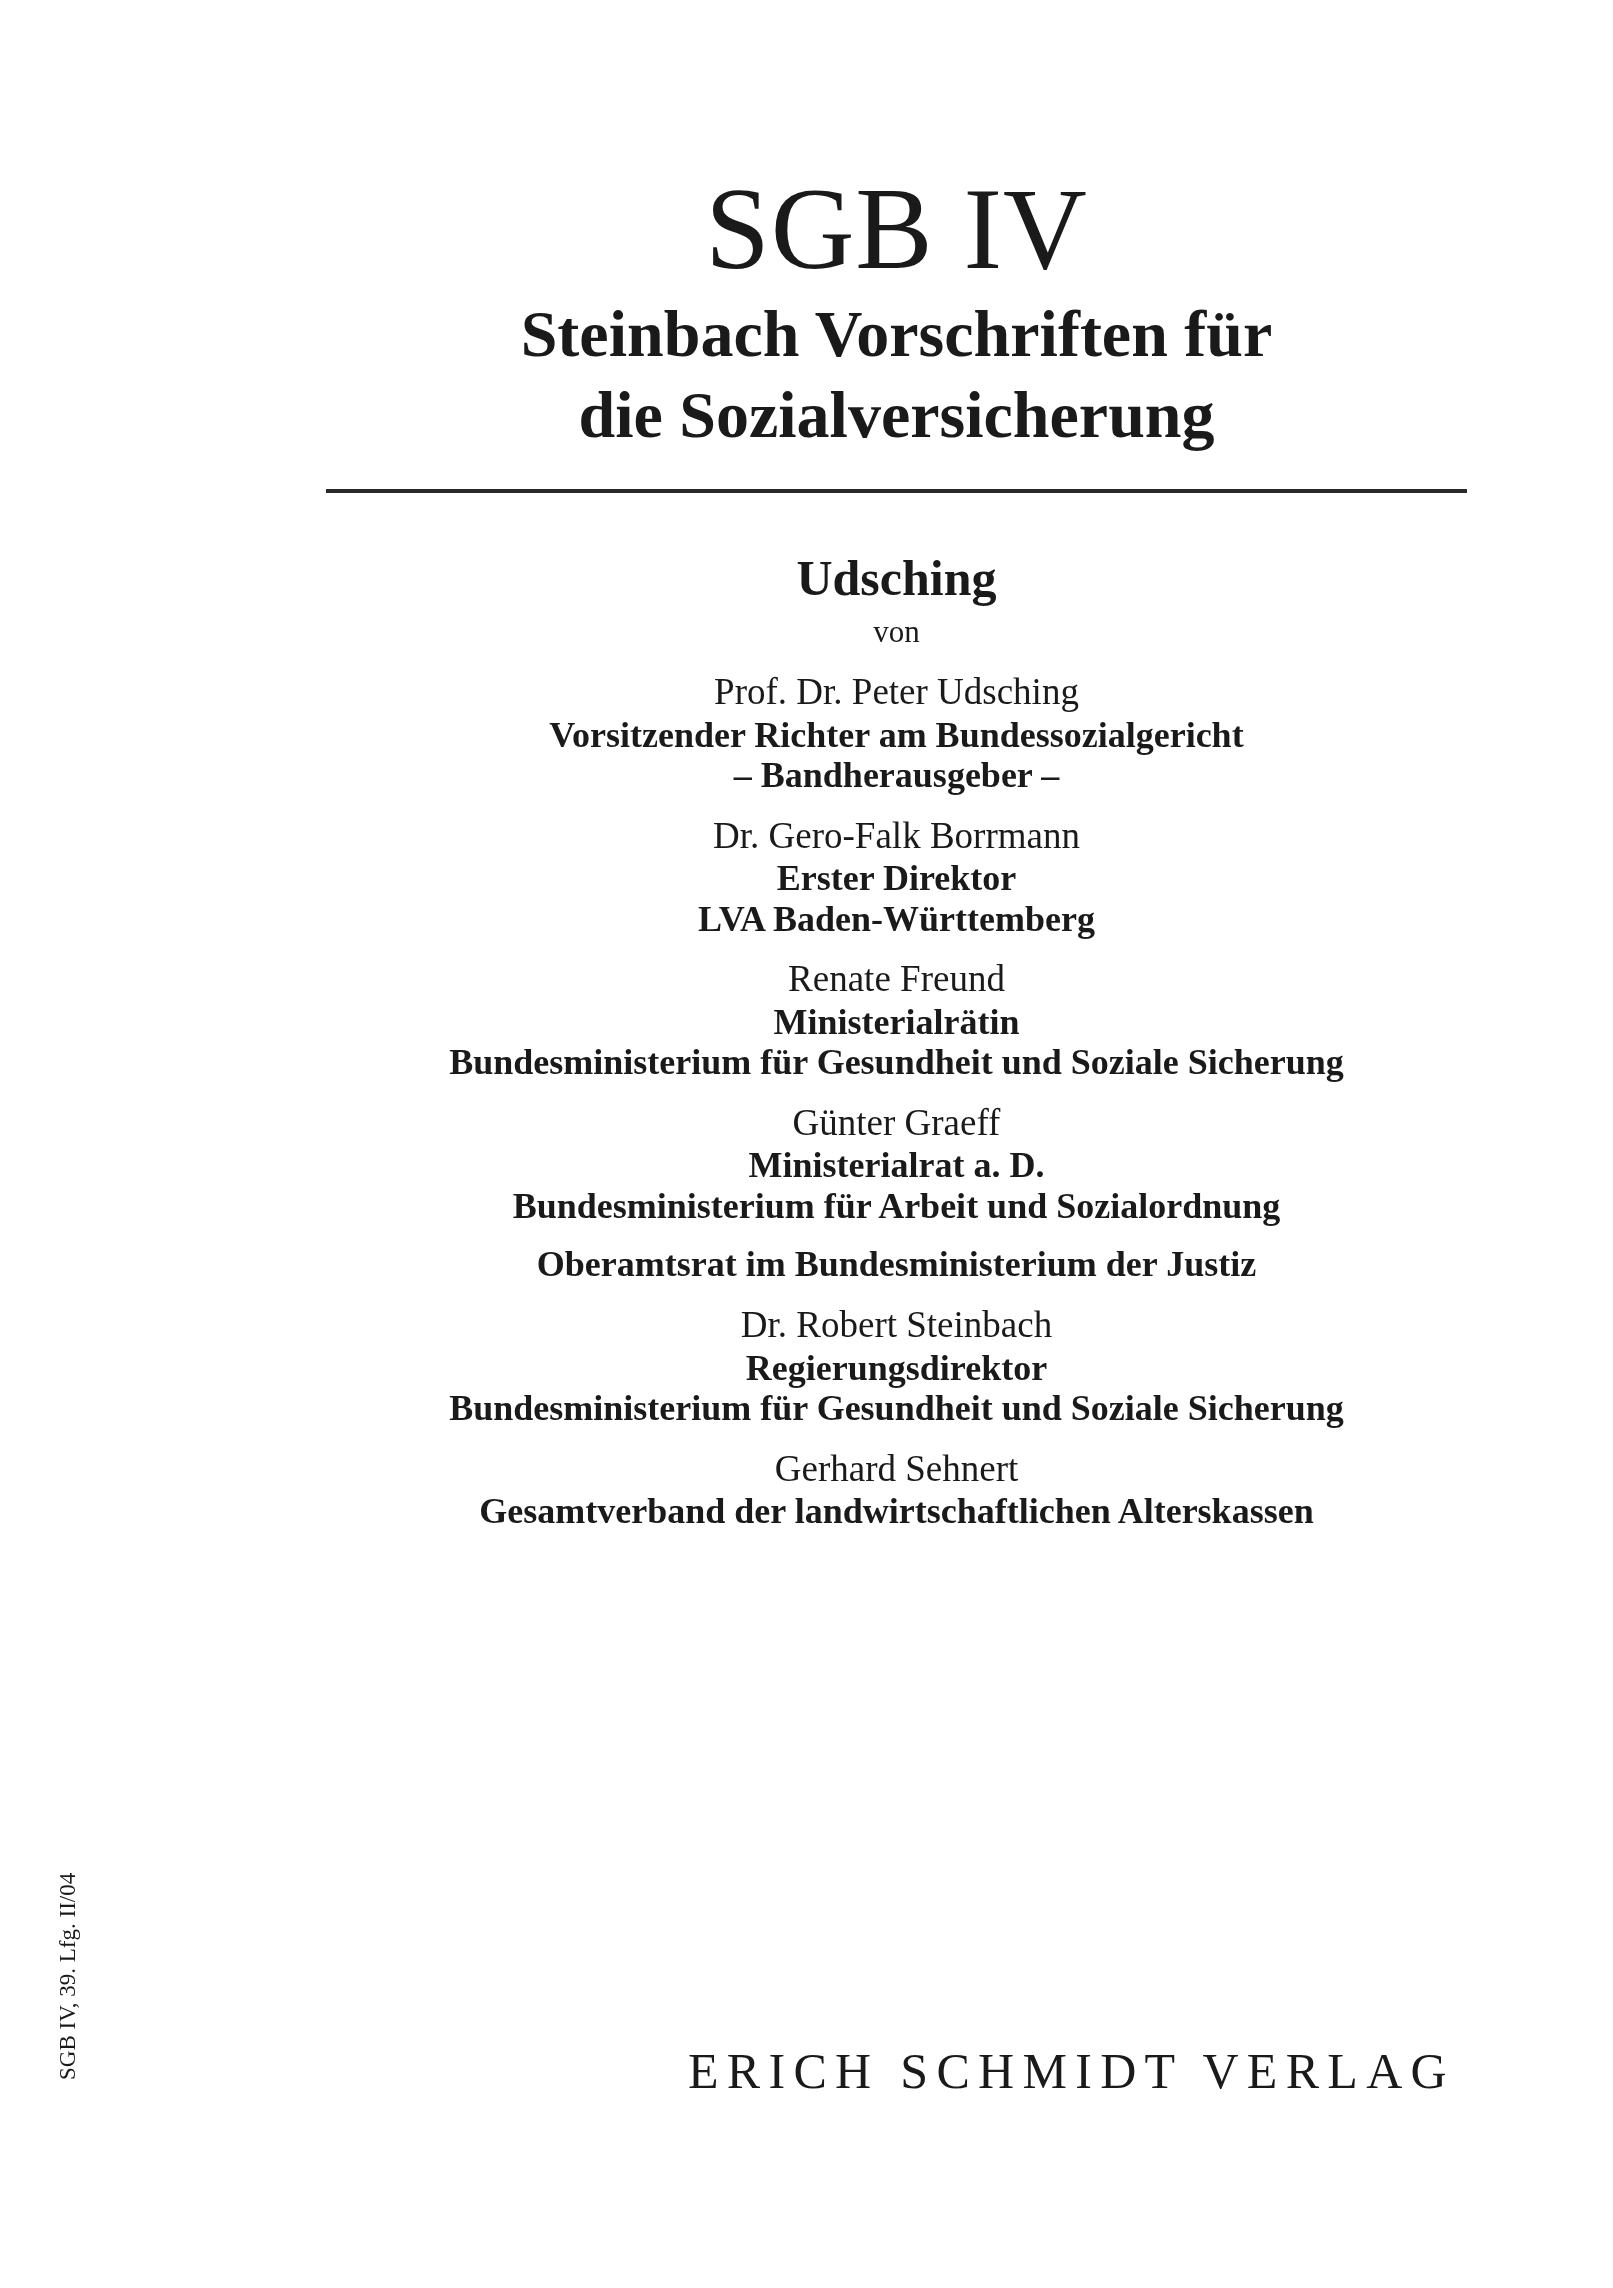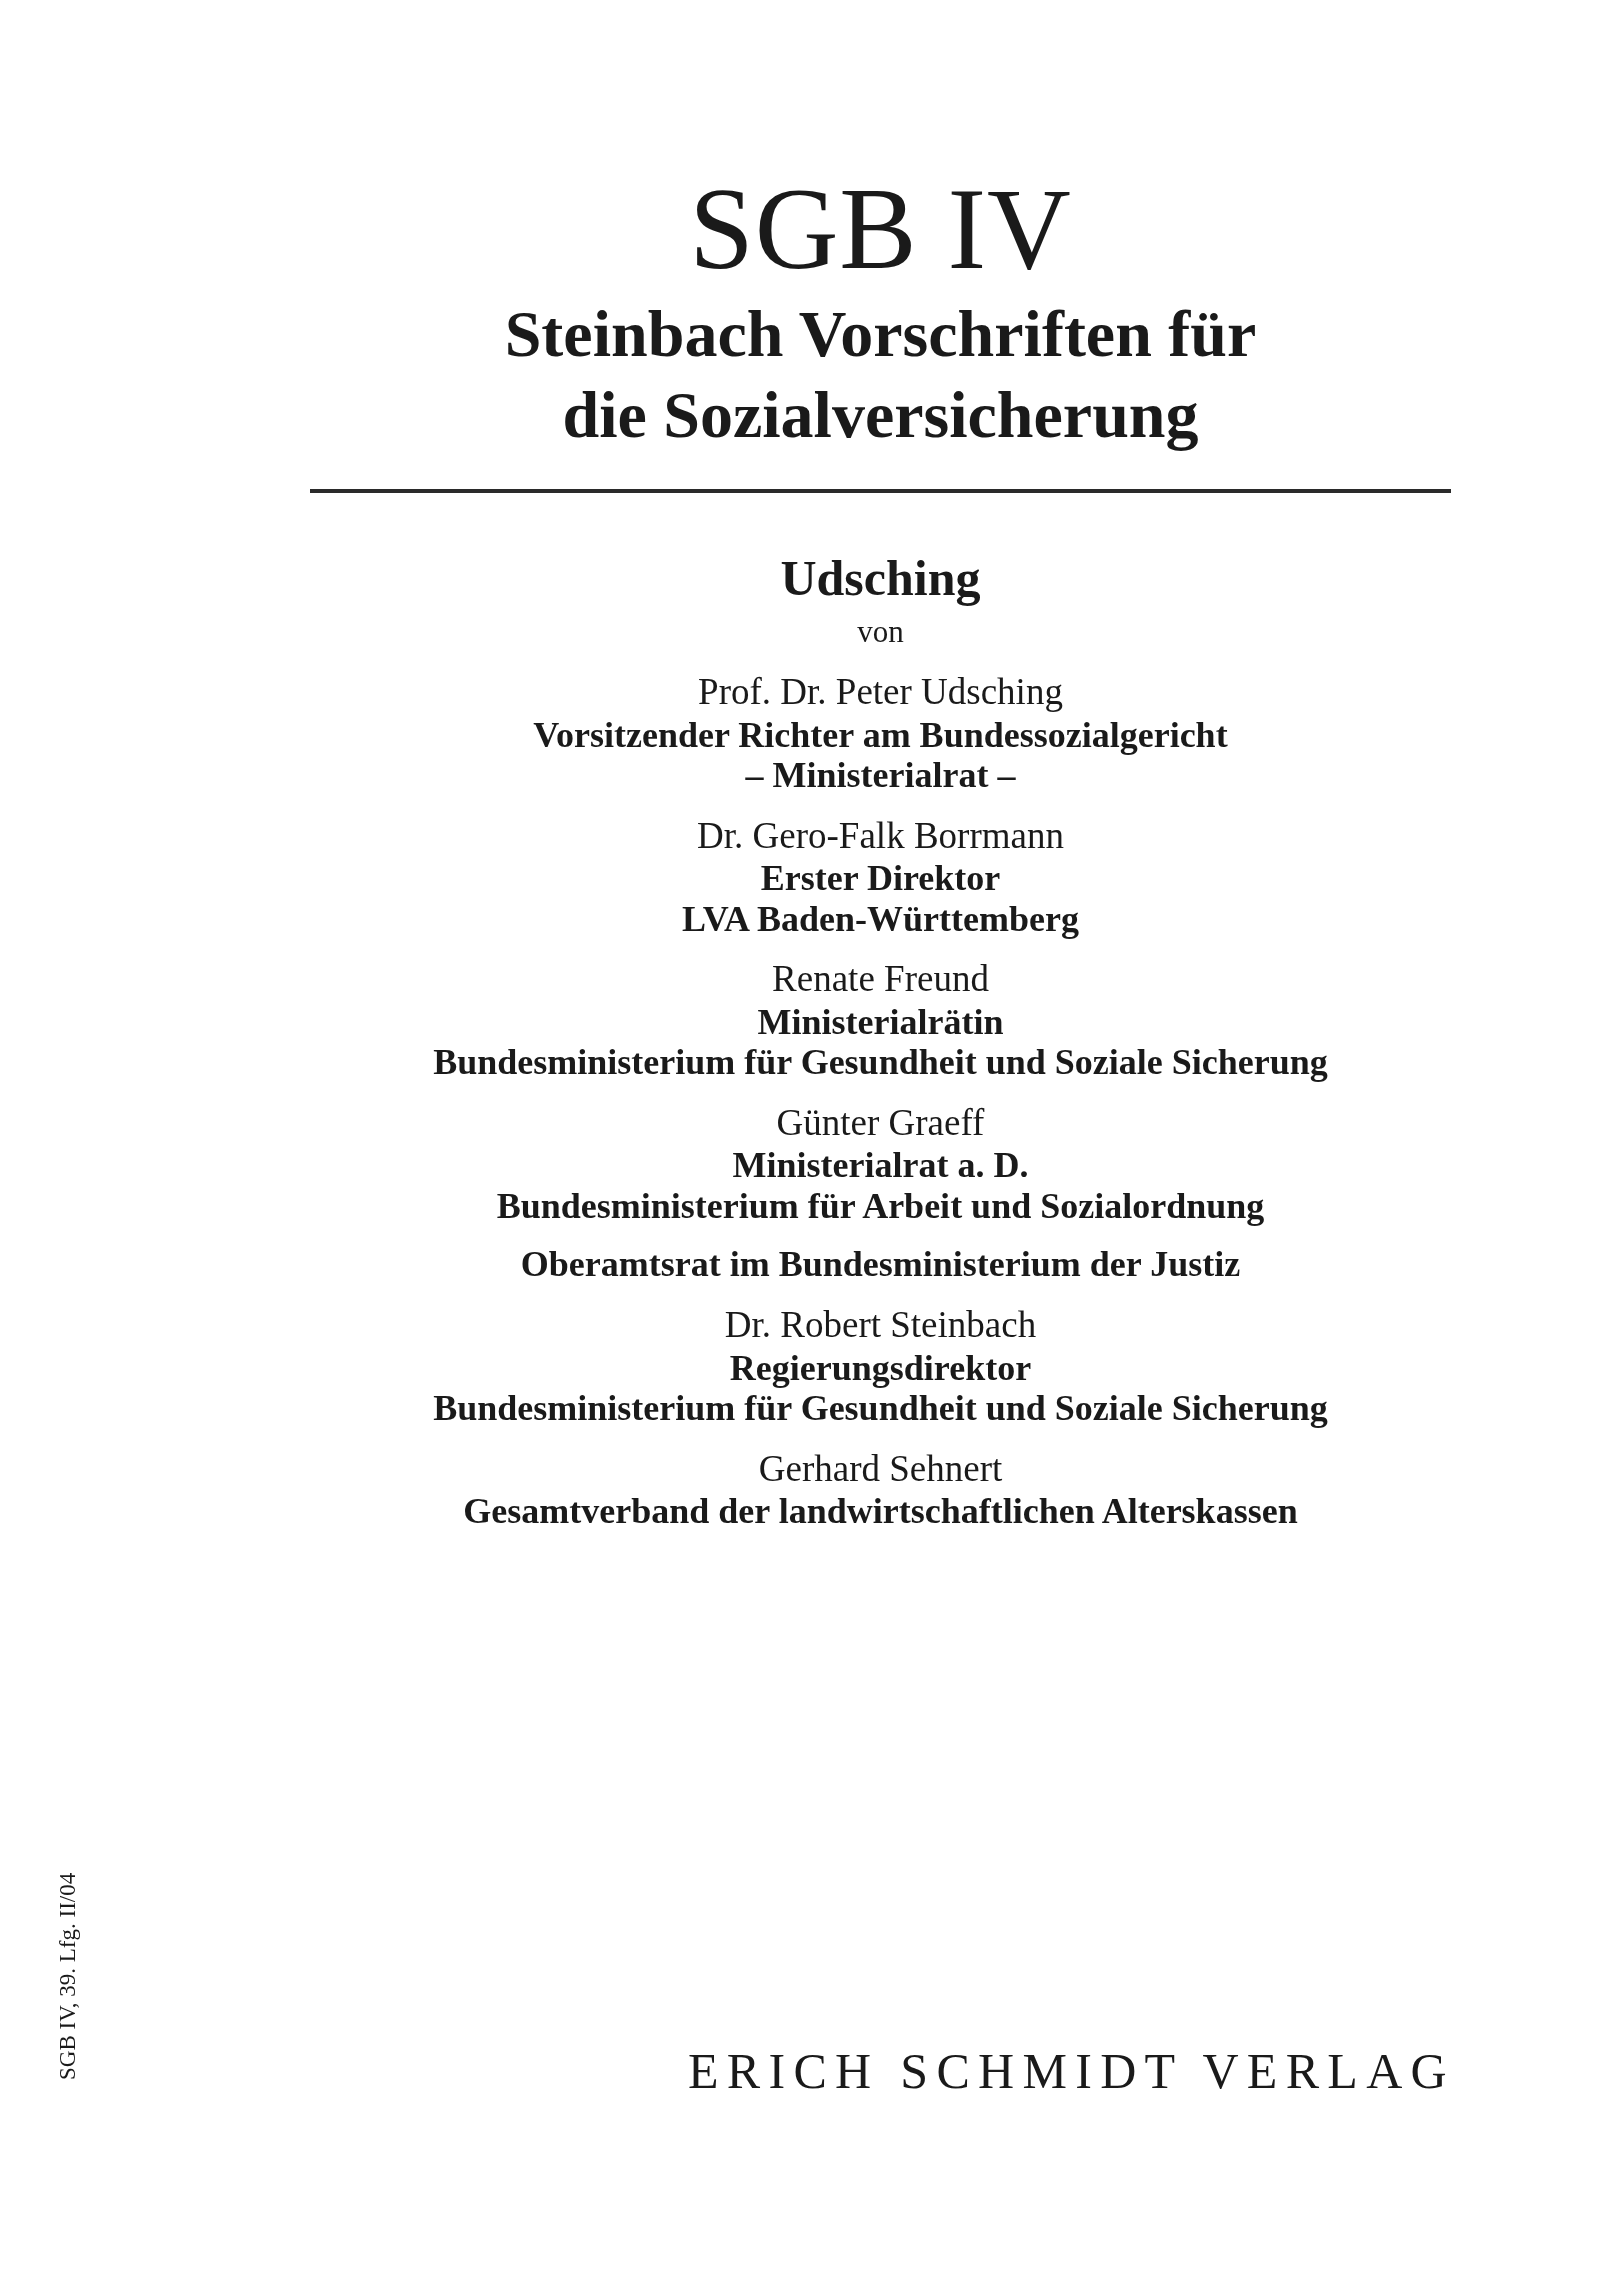--- a/index.html
+++ b/index.html
@@ -21,7 +21,7 @@
   }
   .content {
     position: absolute;
-    left: 310px;
+    left: 326px;
     top: 0;
     width: 1141px;
     text-align: center;

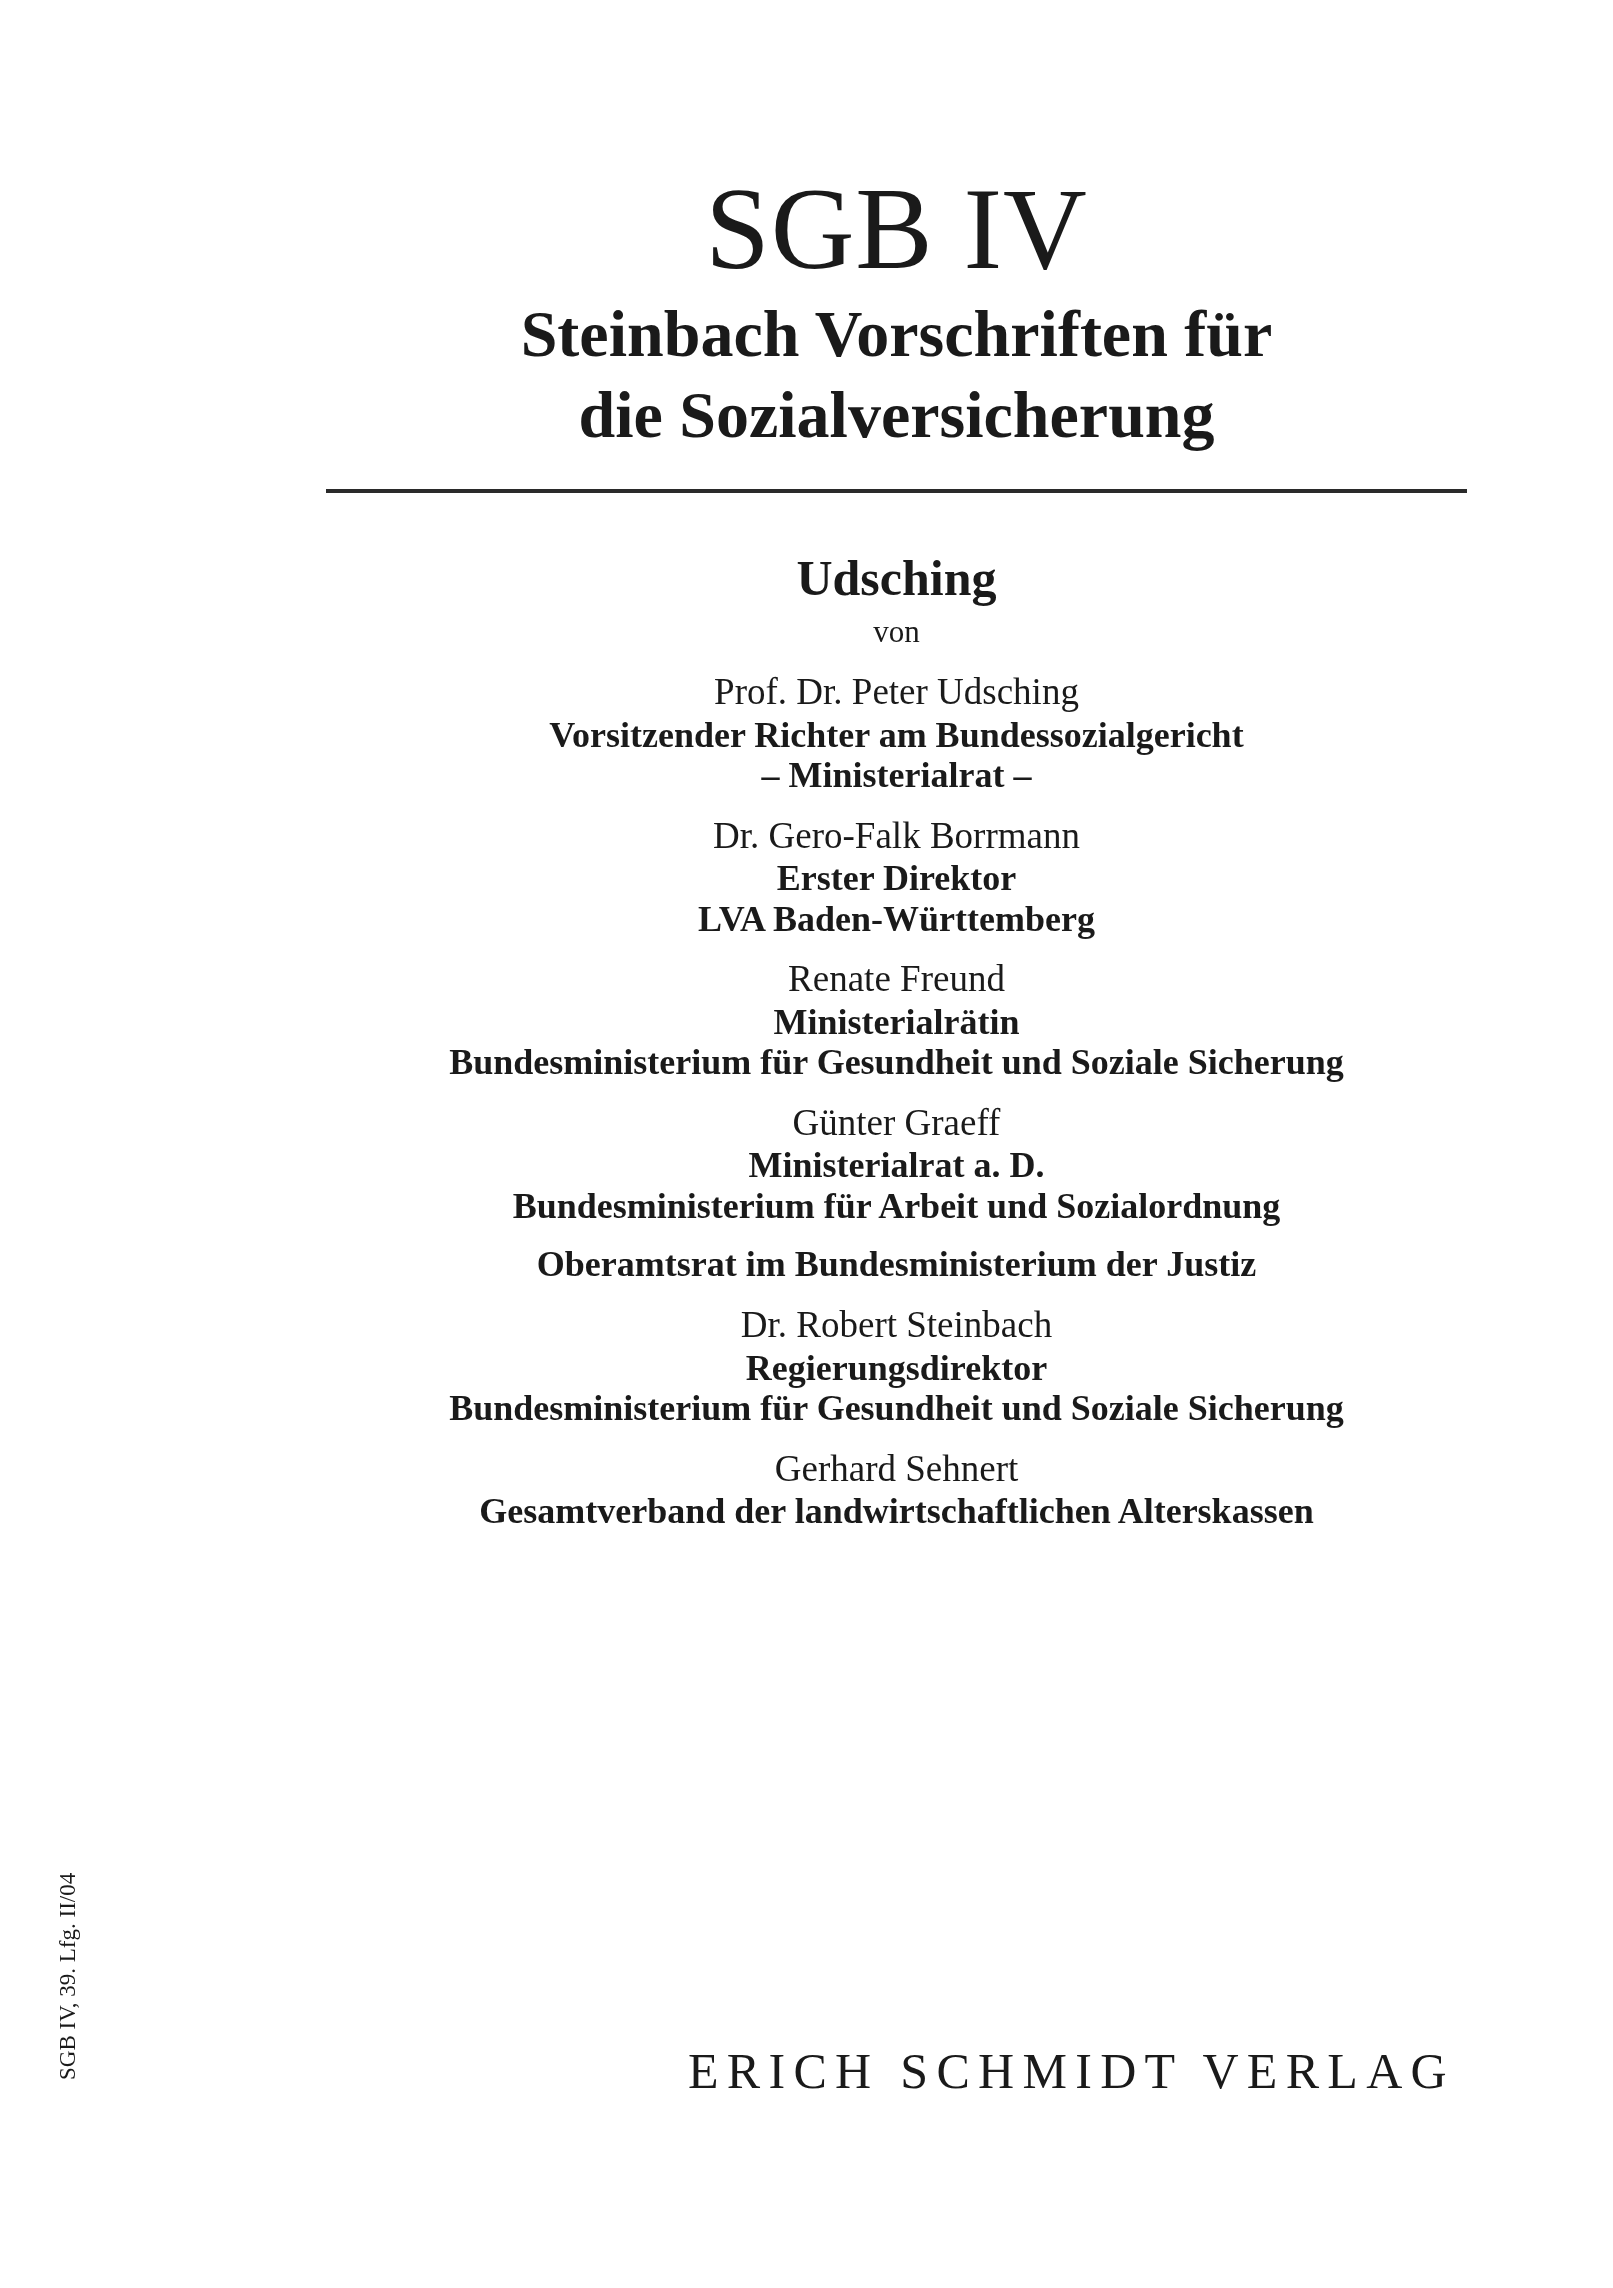--- a/index.html
+++ b/index.html
@@ -115,7 +115,7 @@
         <div class="author">
     <div class="author-name">Prof. Dr. Peter Udsching</div>
   <div class="author-line">Vorsitzender Richter am Bundessozialgericht</div>
-          <div class="author-line">– Ministerialrat –</div>
+          <div class="author-line">– Bandherausgeber –</div>
         </div>
         <div class="author">
     <div class="author-name">Dr. Gero-Falk Borrmann</div>

